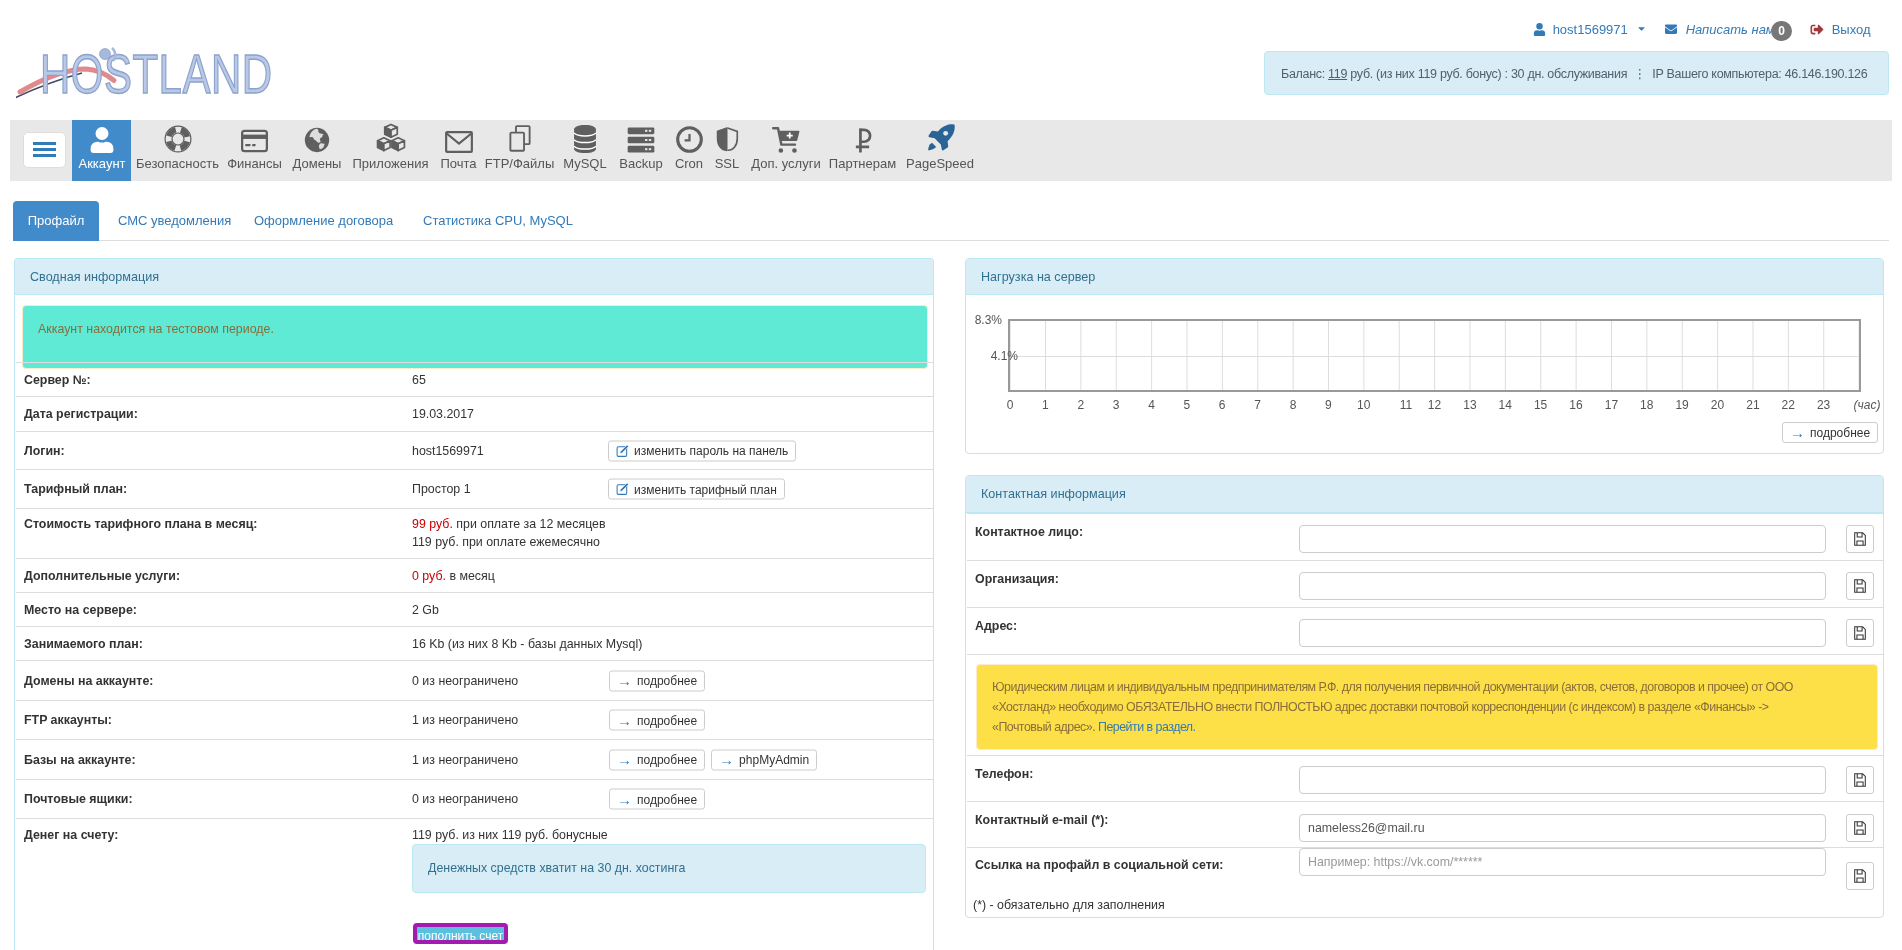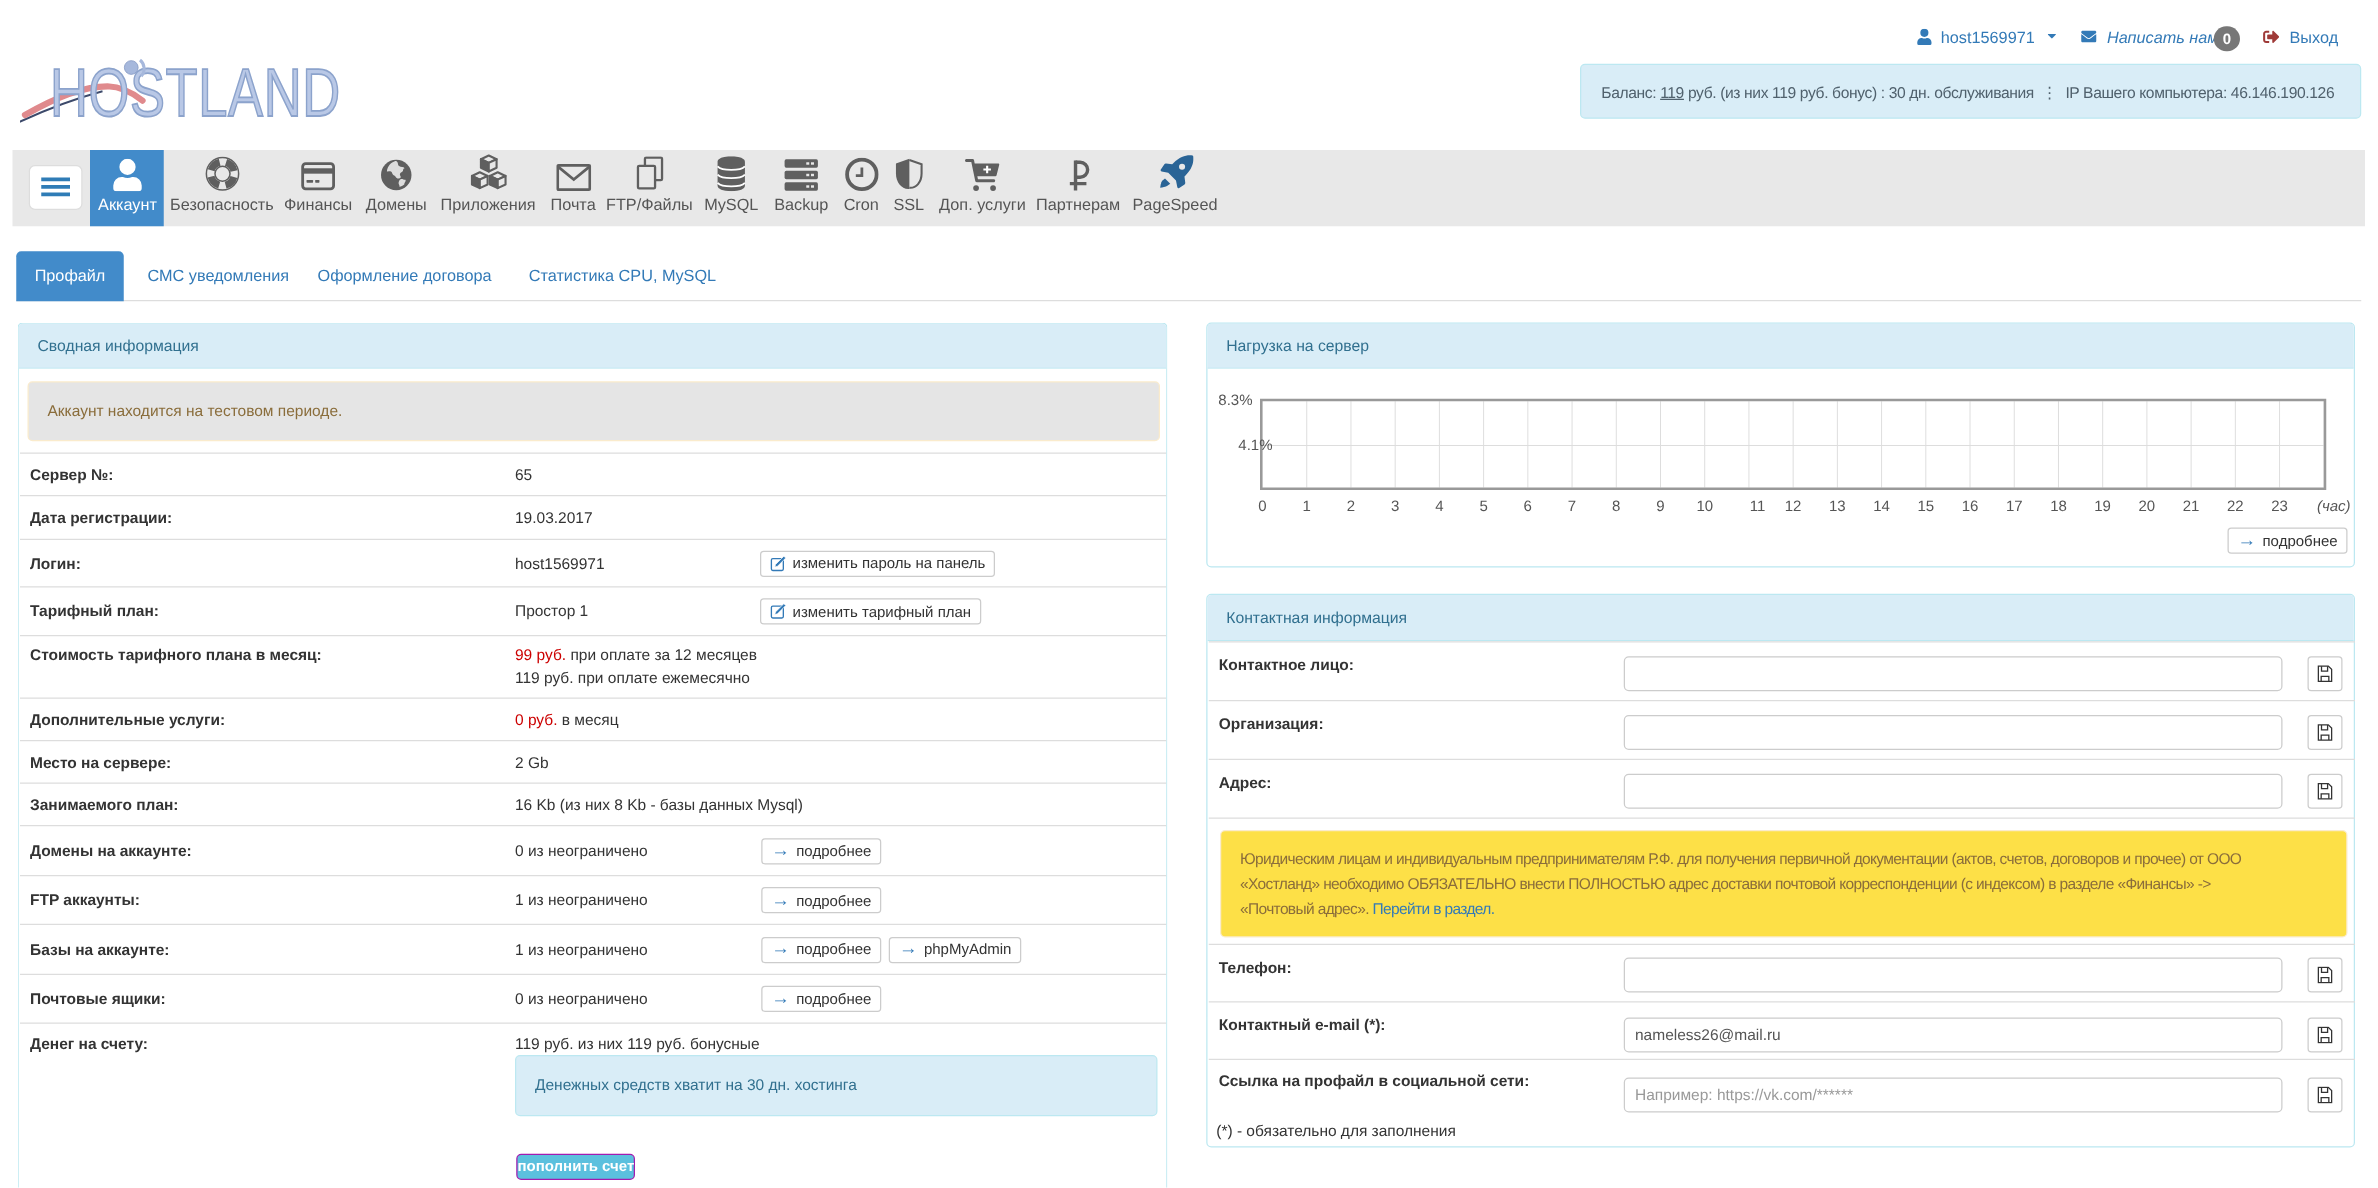--- a/index.html
+++ b/index.html
@@ -239,7 +239,7 @@
 
 <div class="panel" style="left:14px;top:258px;width:920px;height:700px;border-radius:4px 4px 0 0;border-bottom:none;">
   <div class="phead">Сводная информация</div>
-  <div class="abs" style="left:7px;top:46px;width:906px;height:48px;background:#e5e5e5;border:1px solid #faebcc;border-radius:4px;color:#8a6d3b;">
+  <div class="abs" style="left:7px;top:46px;width:906px;height:64px;background:#5eead4;border:1px solid #faebcc;border-radius:4px;color:#8a6d3b;">
     <div class="abs" style="left:15px;top:16px;">Аккаунт находится на тестовом периоде.</div>
   </div>
   <div class="trow" style="top:103px;height:34px;">

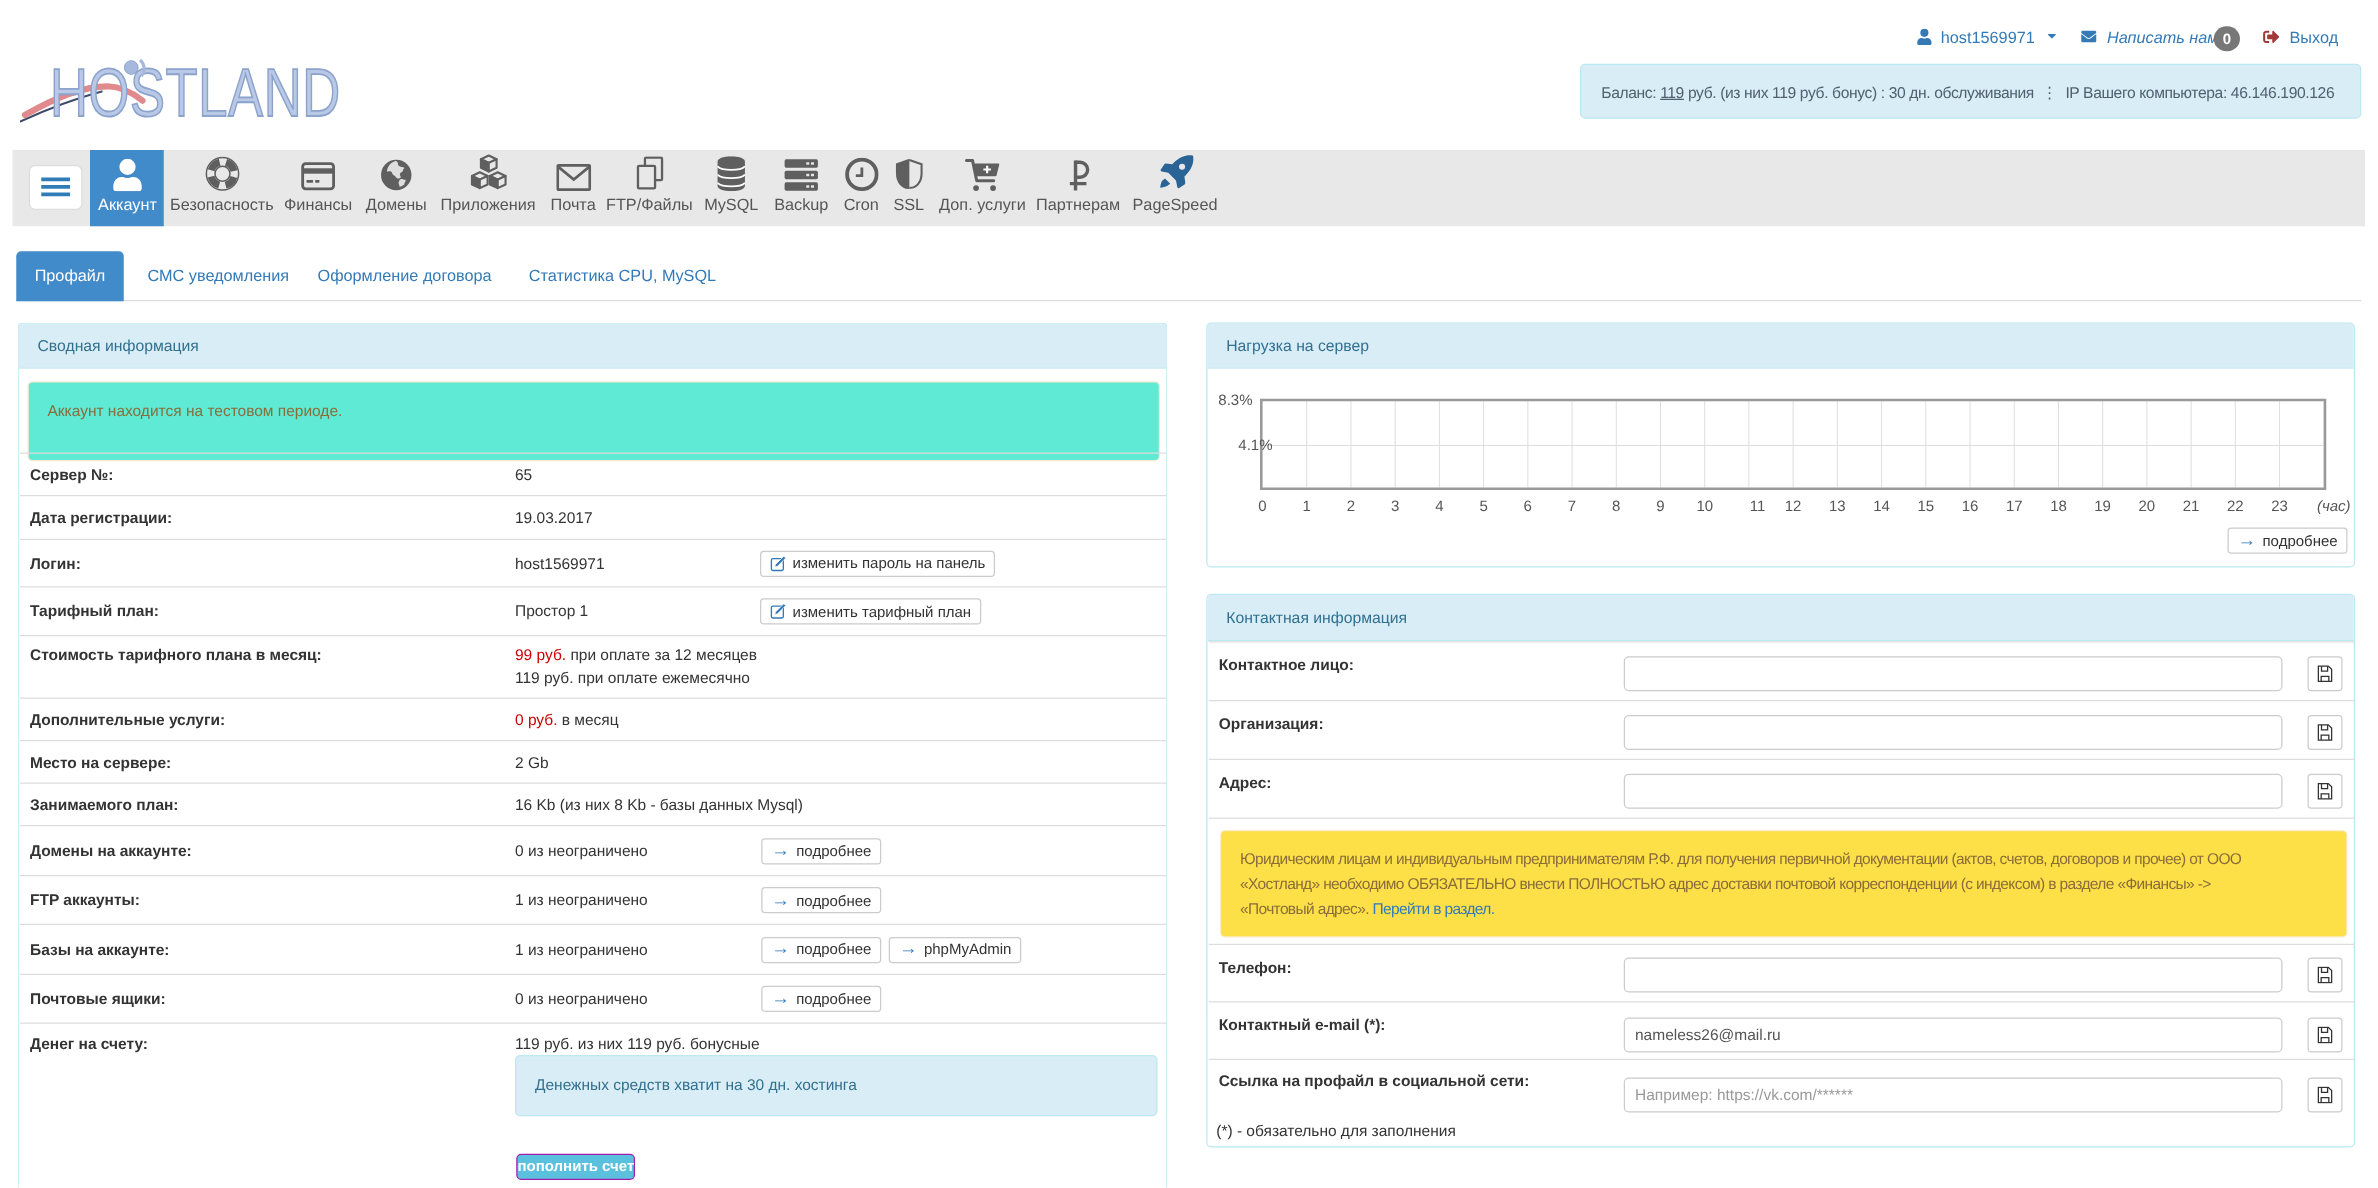--- a/index.html
+++ b/index.html
@@ -436,7 +436,7 @@
     </div>
   <div class="crow" style="top:371px;height:72px;border-bottom:none;">
       <span class="cl" style="top:10px;">Ссылка на профайл в социальной сети:</span>
-      <input class="inp" style="left: 332px; top: 14px; width: 527px;" placeholder="Например: https://vk.com/******">
+      <input class="inp" style="left: 332px; top: 0; width: 527px;" placeholder="Например: https://vk.com/******">
       <span class="savebtn" style="left:879px;top:14px;">
         <svg width="14" height="14" viewBox="0 0 448 512">
           <g fill="none" stroke="#333" stroke-width="38">

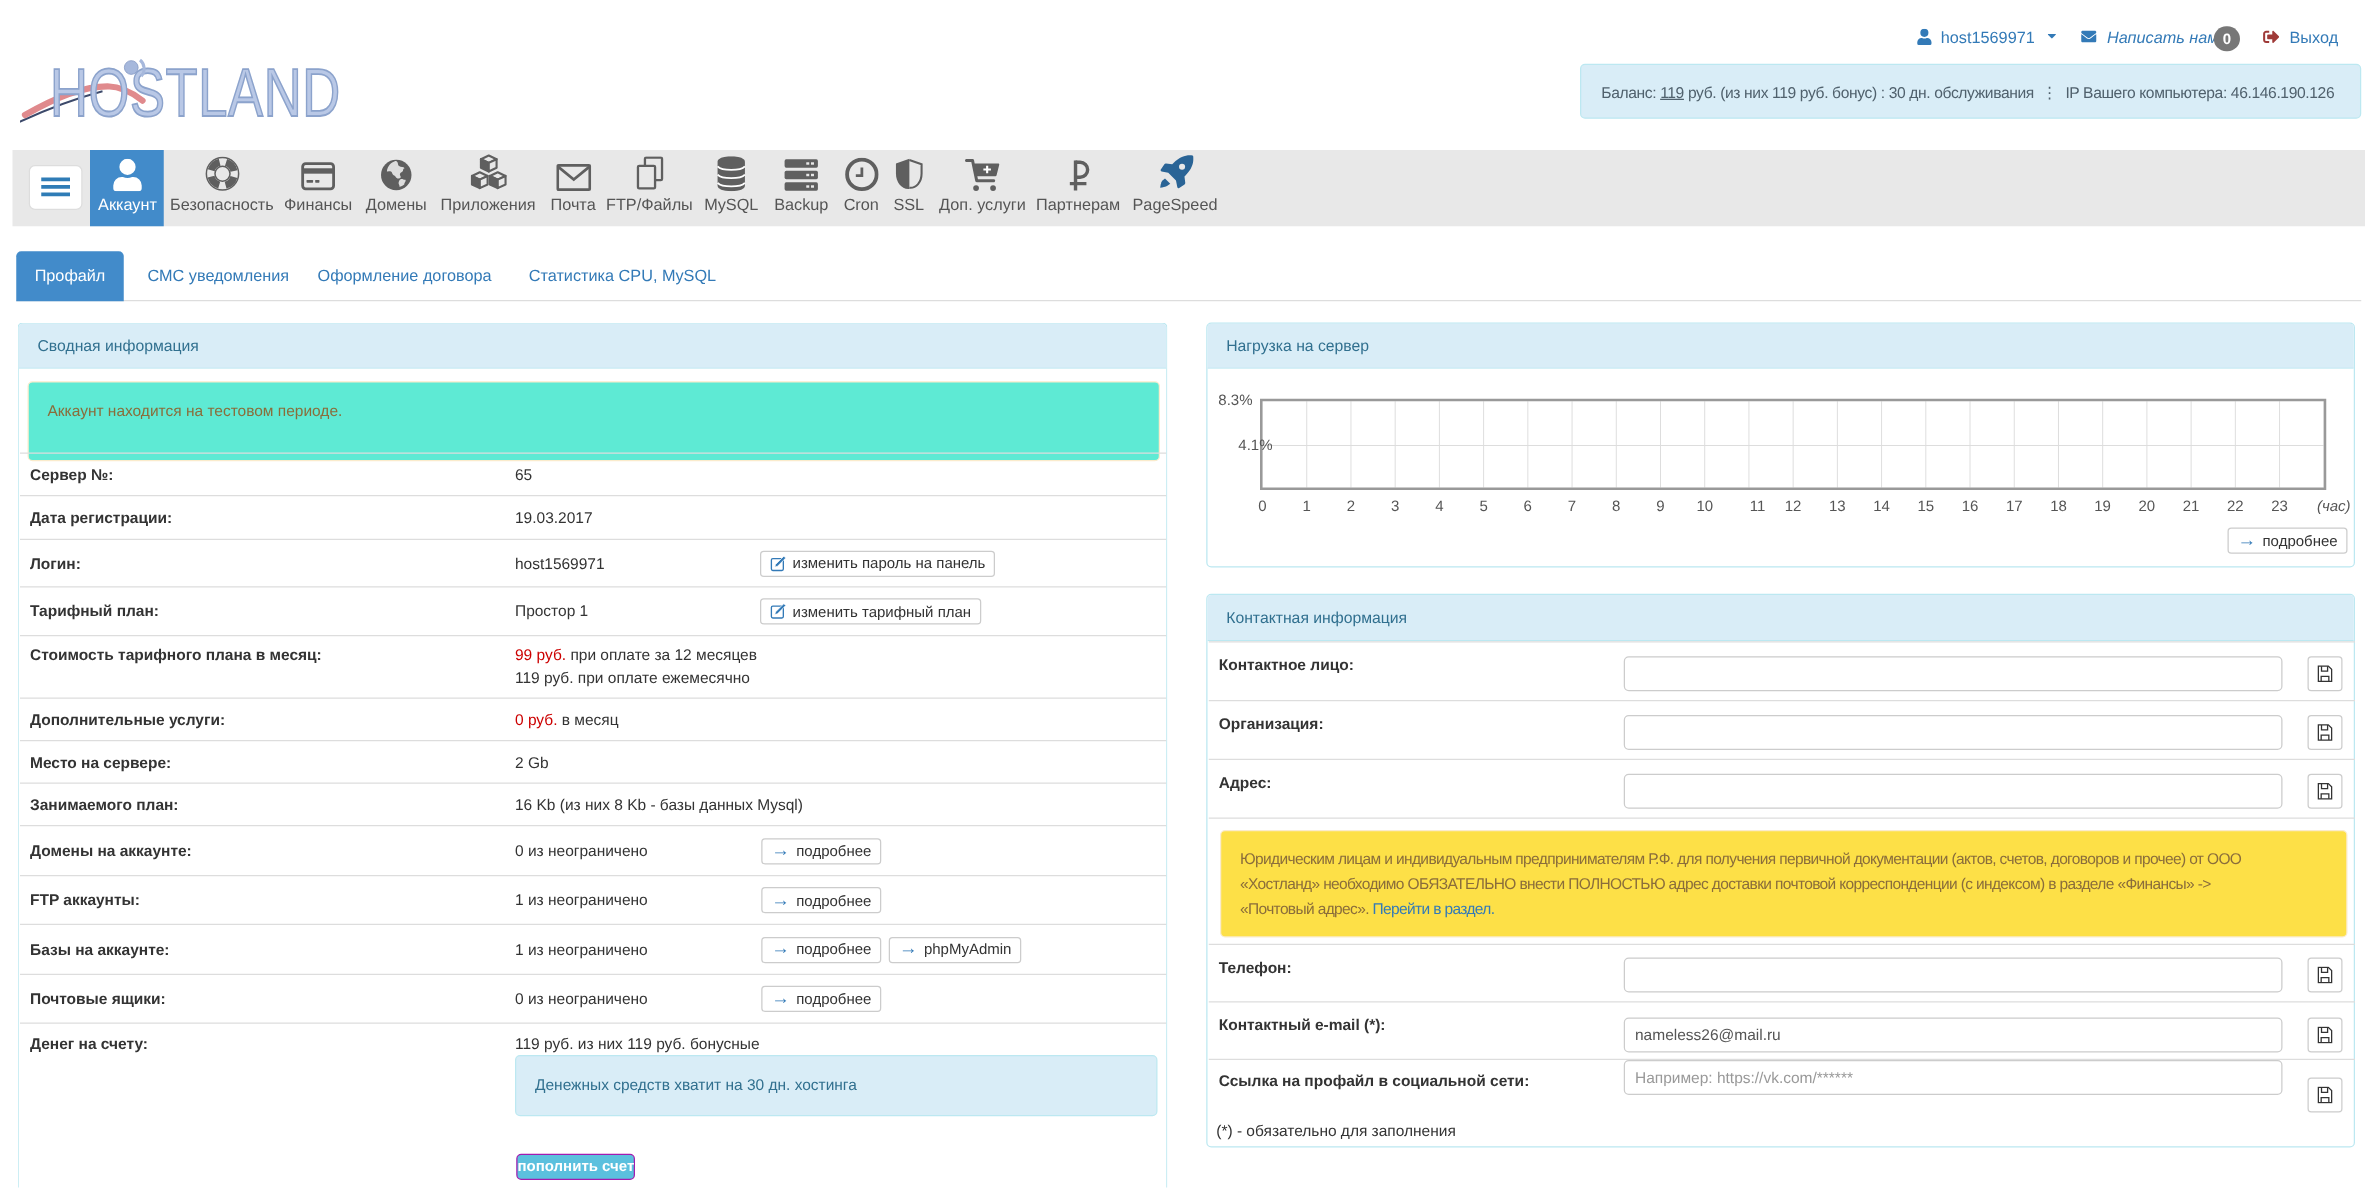--- a/index.html
+++ b/index.html
@@ -323,7 +323,7 @@
     <div class="abs" style="left:396px;top:25px;width:514px;height:49px;background:#d9edf7;border:1px solid #bce8f1;border-radius:4px;color:#31708f;">
       <div class="abs" style="left:15px;top:16px;">Денежных средств хватит на 30 дн. хостинга</div>
     </div>
-    <div class="abs" style="left:397px;top:104px;width:95px;height:21px;background:#5bc0de;border:1px solid #a21caf;border-radius:4px;color:#fff;font-weight:bold;font-size:12px;text-align:center;line-height:19px;white-space:nowrap;">пополнить счет</div>
+    <div class="abs" style="left:397px;top:104px;width:95px;height:21px;background:#5bc0de;border:4px solid #a21caf;border-radius:4px;color:#fff;font-weight:normal;font-size:12px;text-align:center;line-height:19px;white-space:nowrap;">пополнить счет</div>
   </div>
 </div>
 

